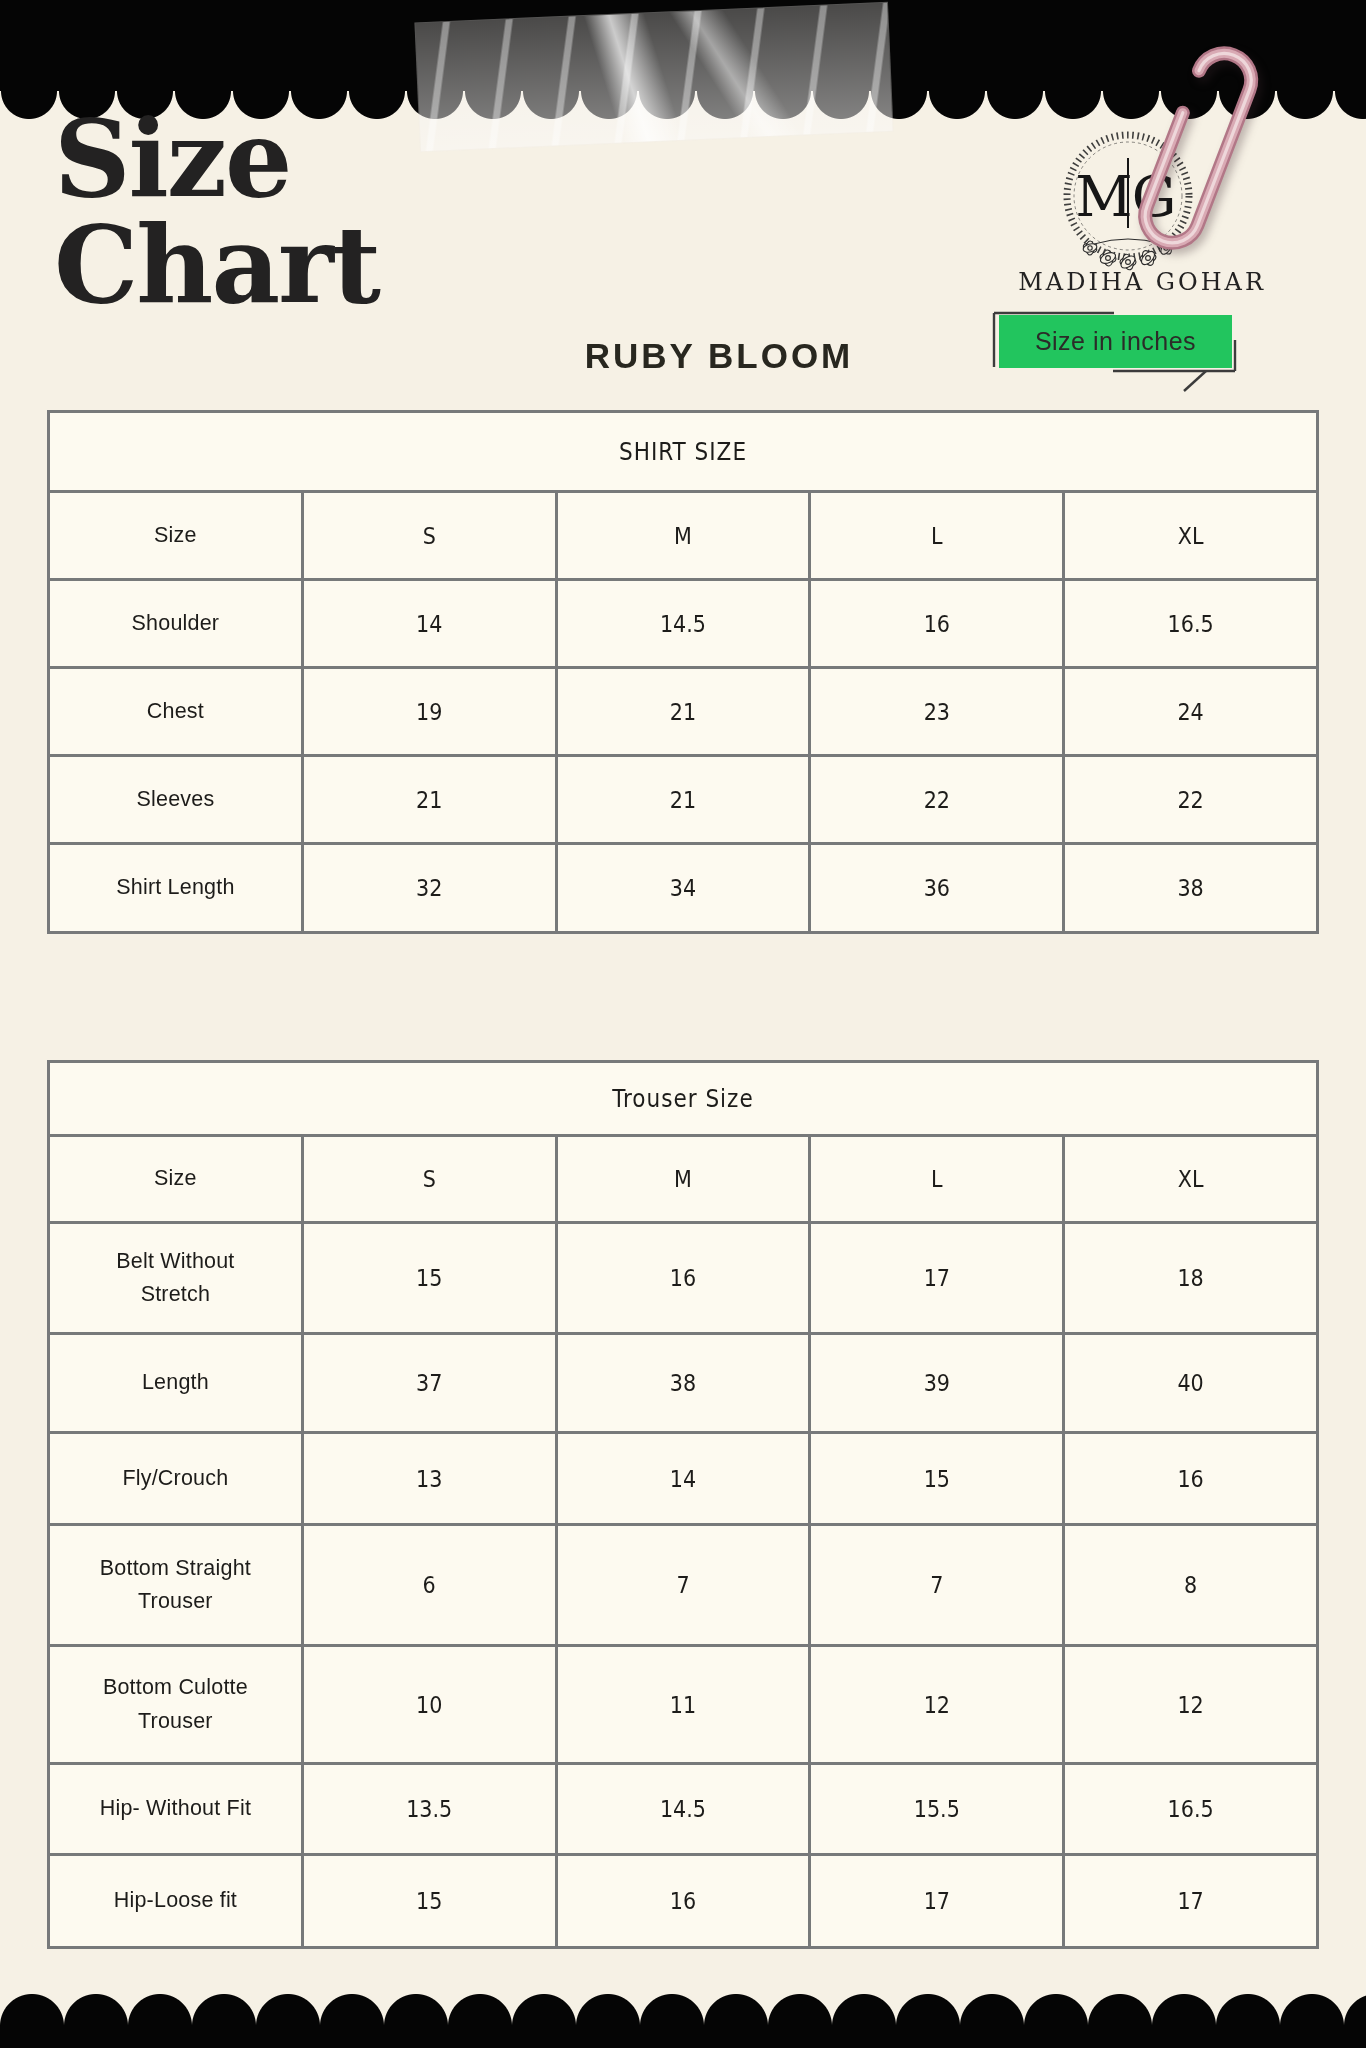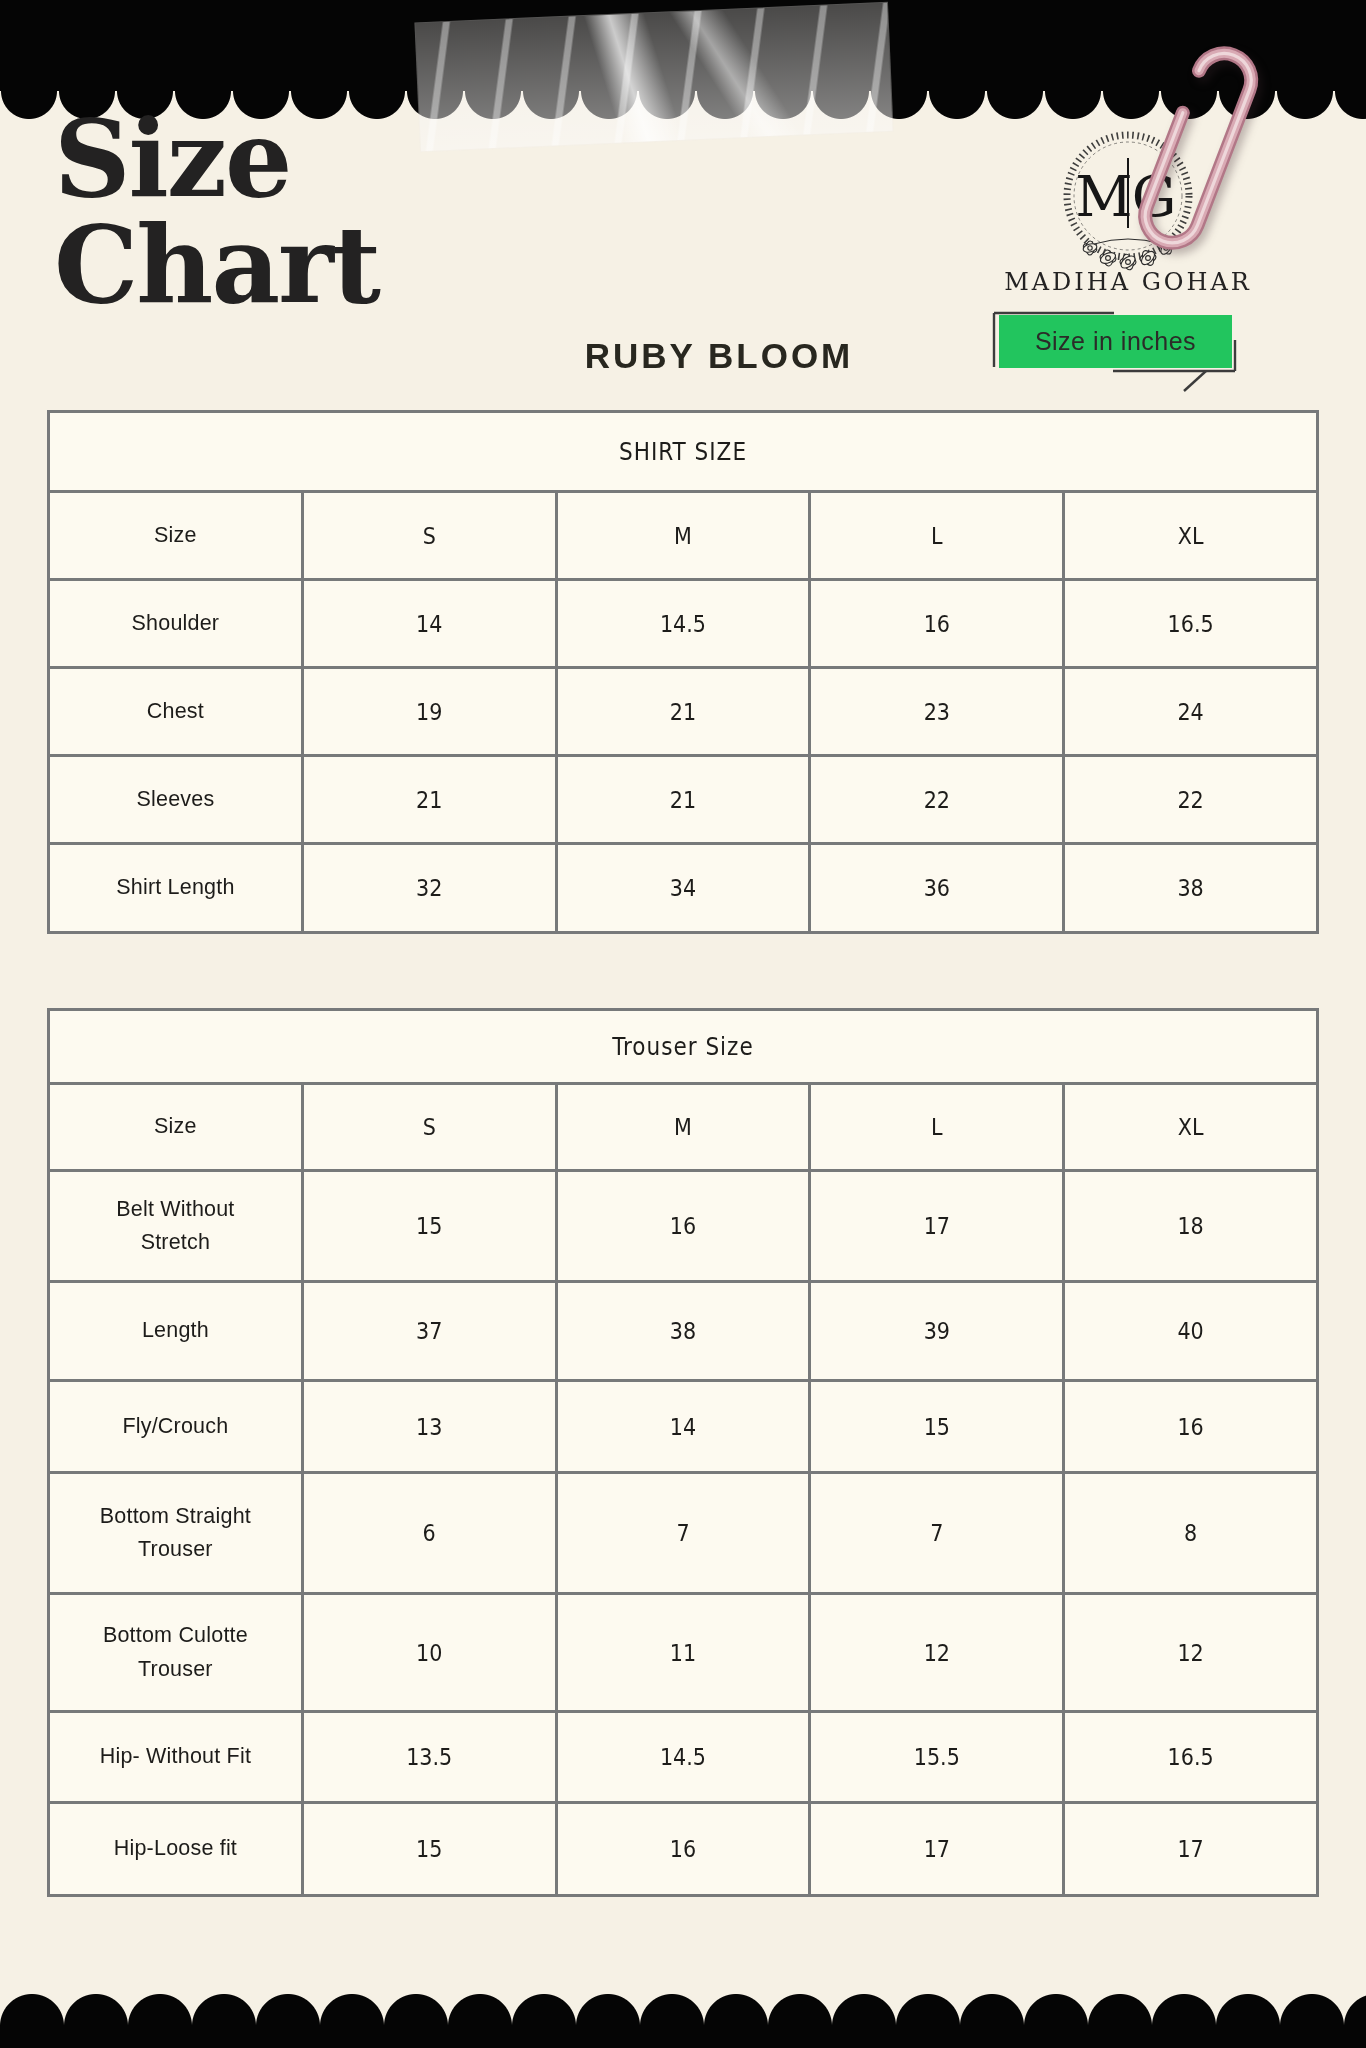--- a/index.html
+++ b/index.html
@@ -62,7 +62,7 @@
   
   .logo-svg{position:absolute;left:1032px;top:122px;}
   .brand-name{
-    position:absolute;left:990px;top:268px;width:276px;text-align:center;
+    position:absolute;left:990px;top:268px;width:276px;text-align:right;
     font-family:"DejaVu Serif","Liberation Serif",serif;
     font-size:24px;letter-spacing:3px;color:#232222;white-space:nowrap;
   }

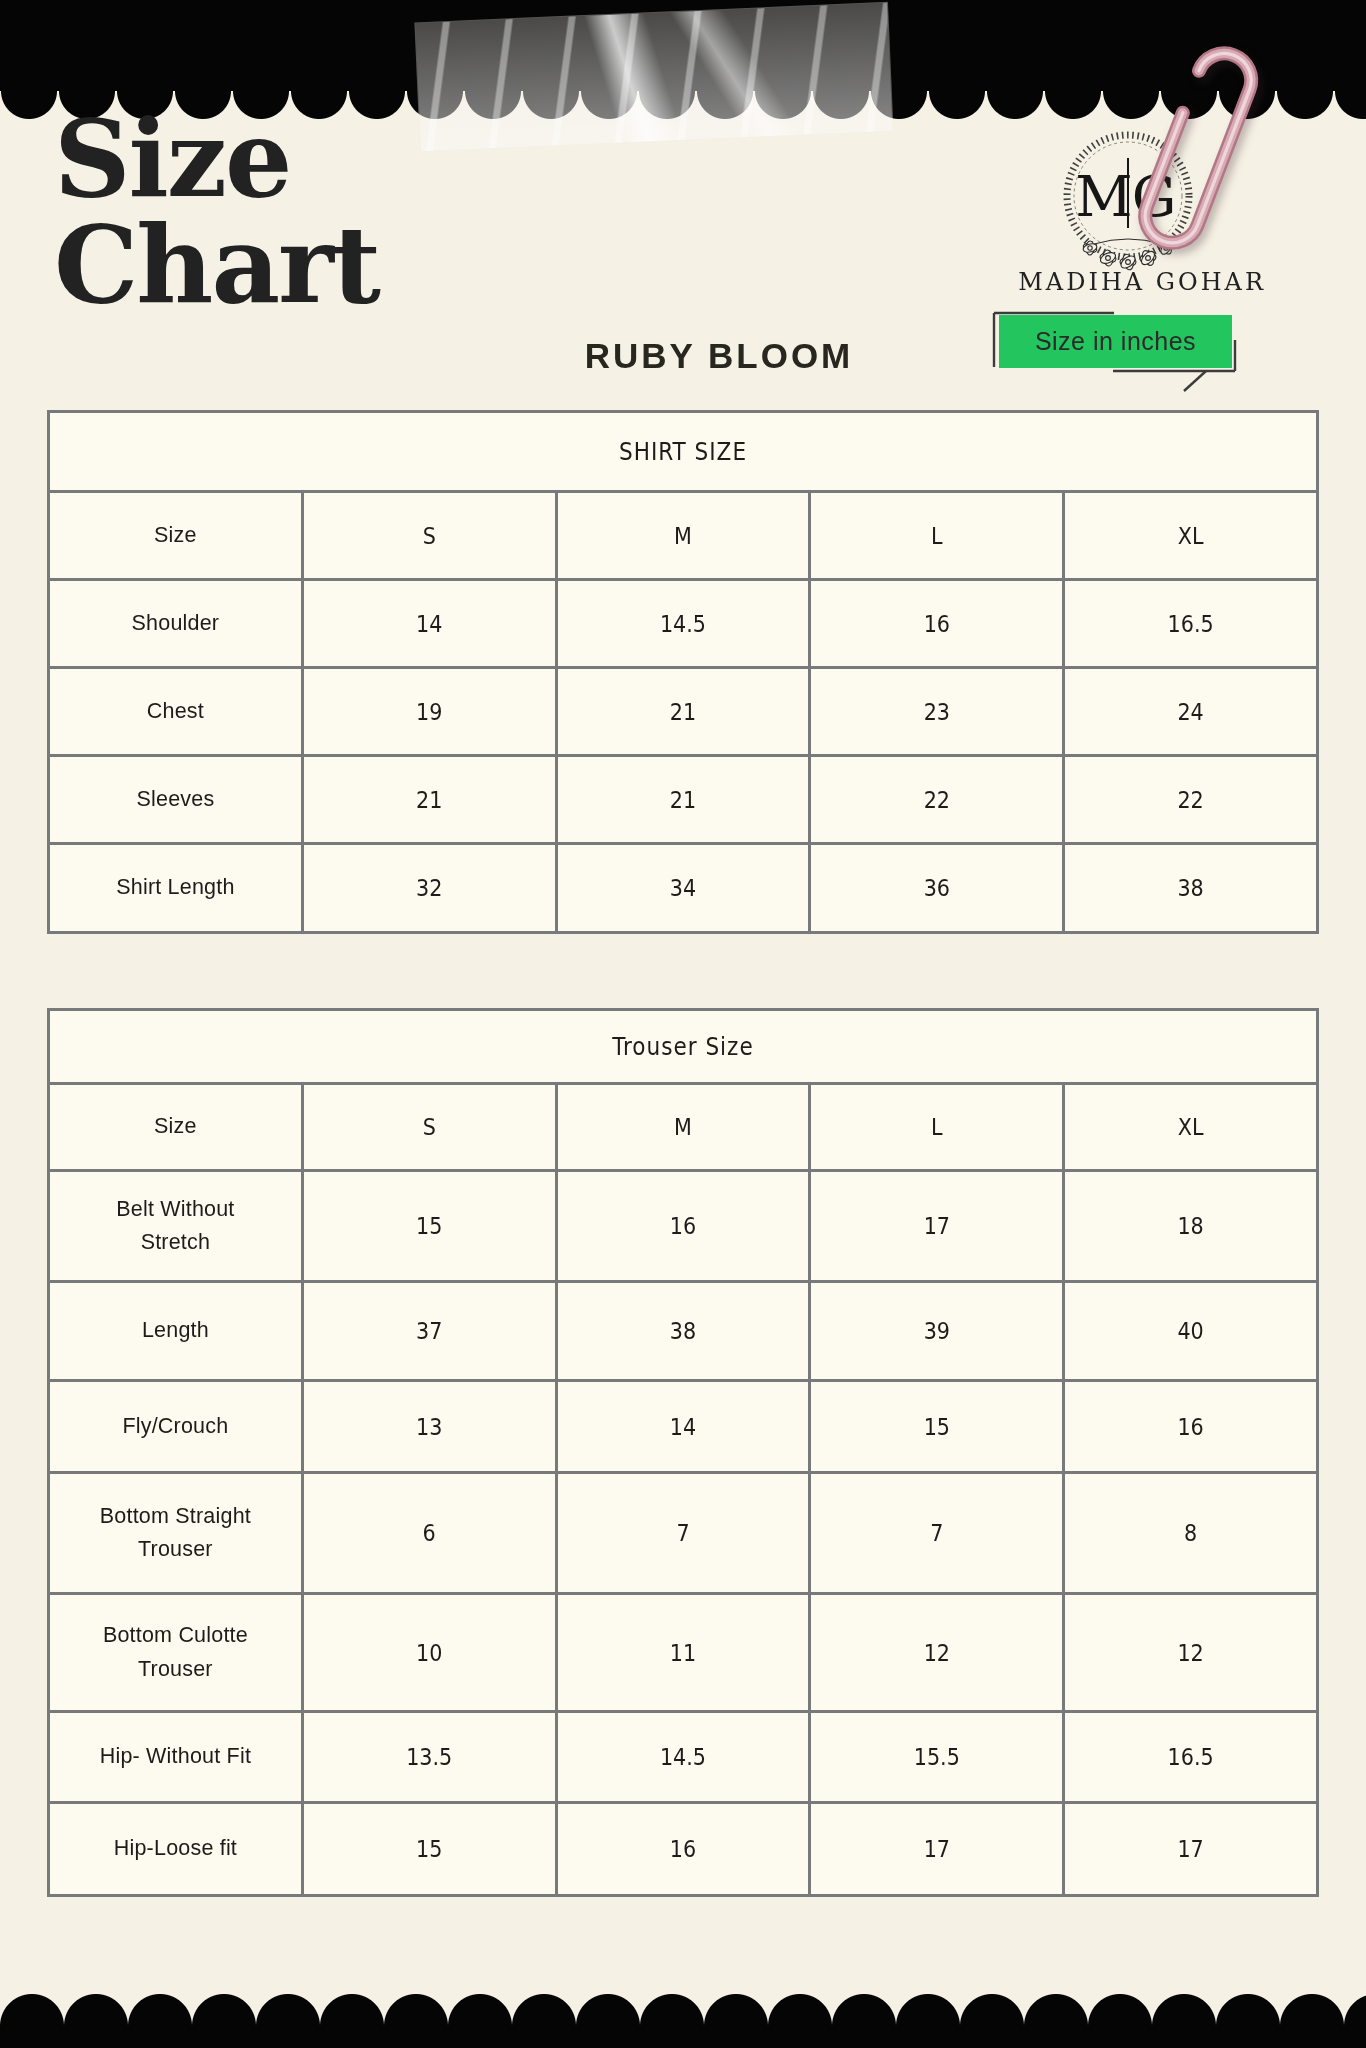--- a/index.html
+++ b/index.html
@@ -106,7 +106,7 @@
     padding:0 40px;line-height:1.55;
   }
   #shirt-table{top:410px;}
-  #trouser-table{top:1008px;}
+  #trouser-table{top:1060px;}
 </style>
 </head>
 <body>

